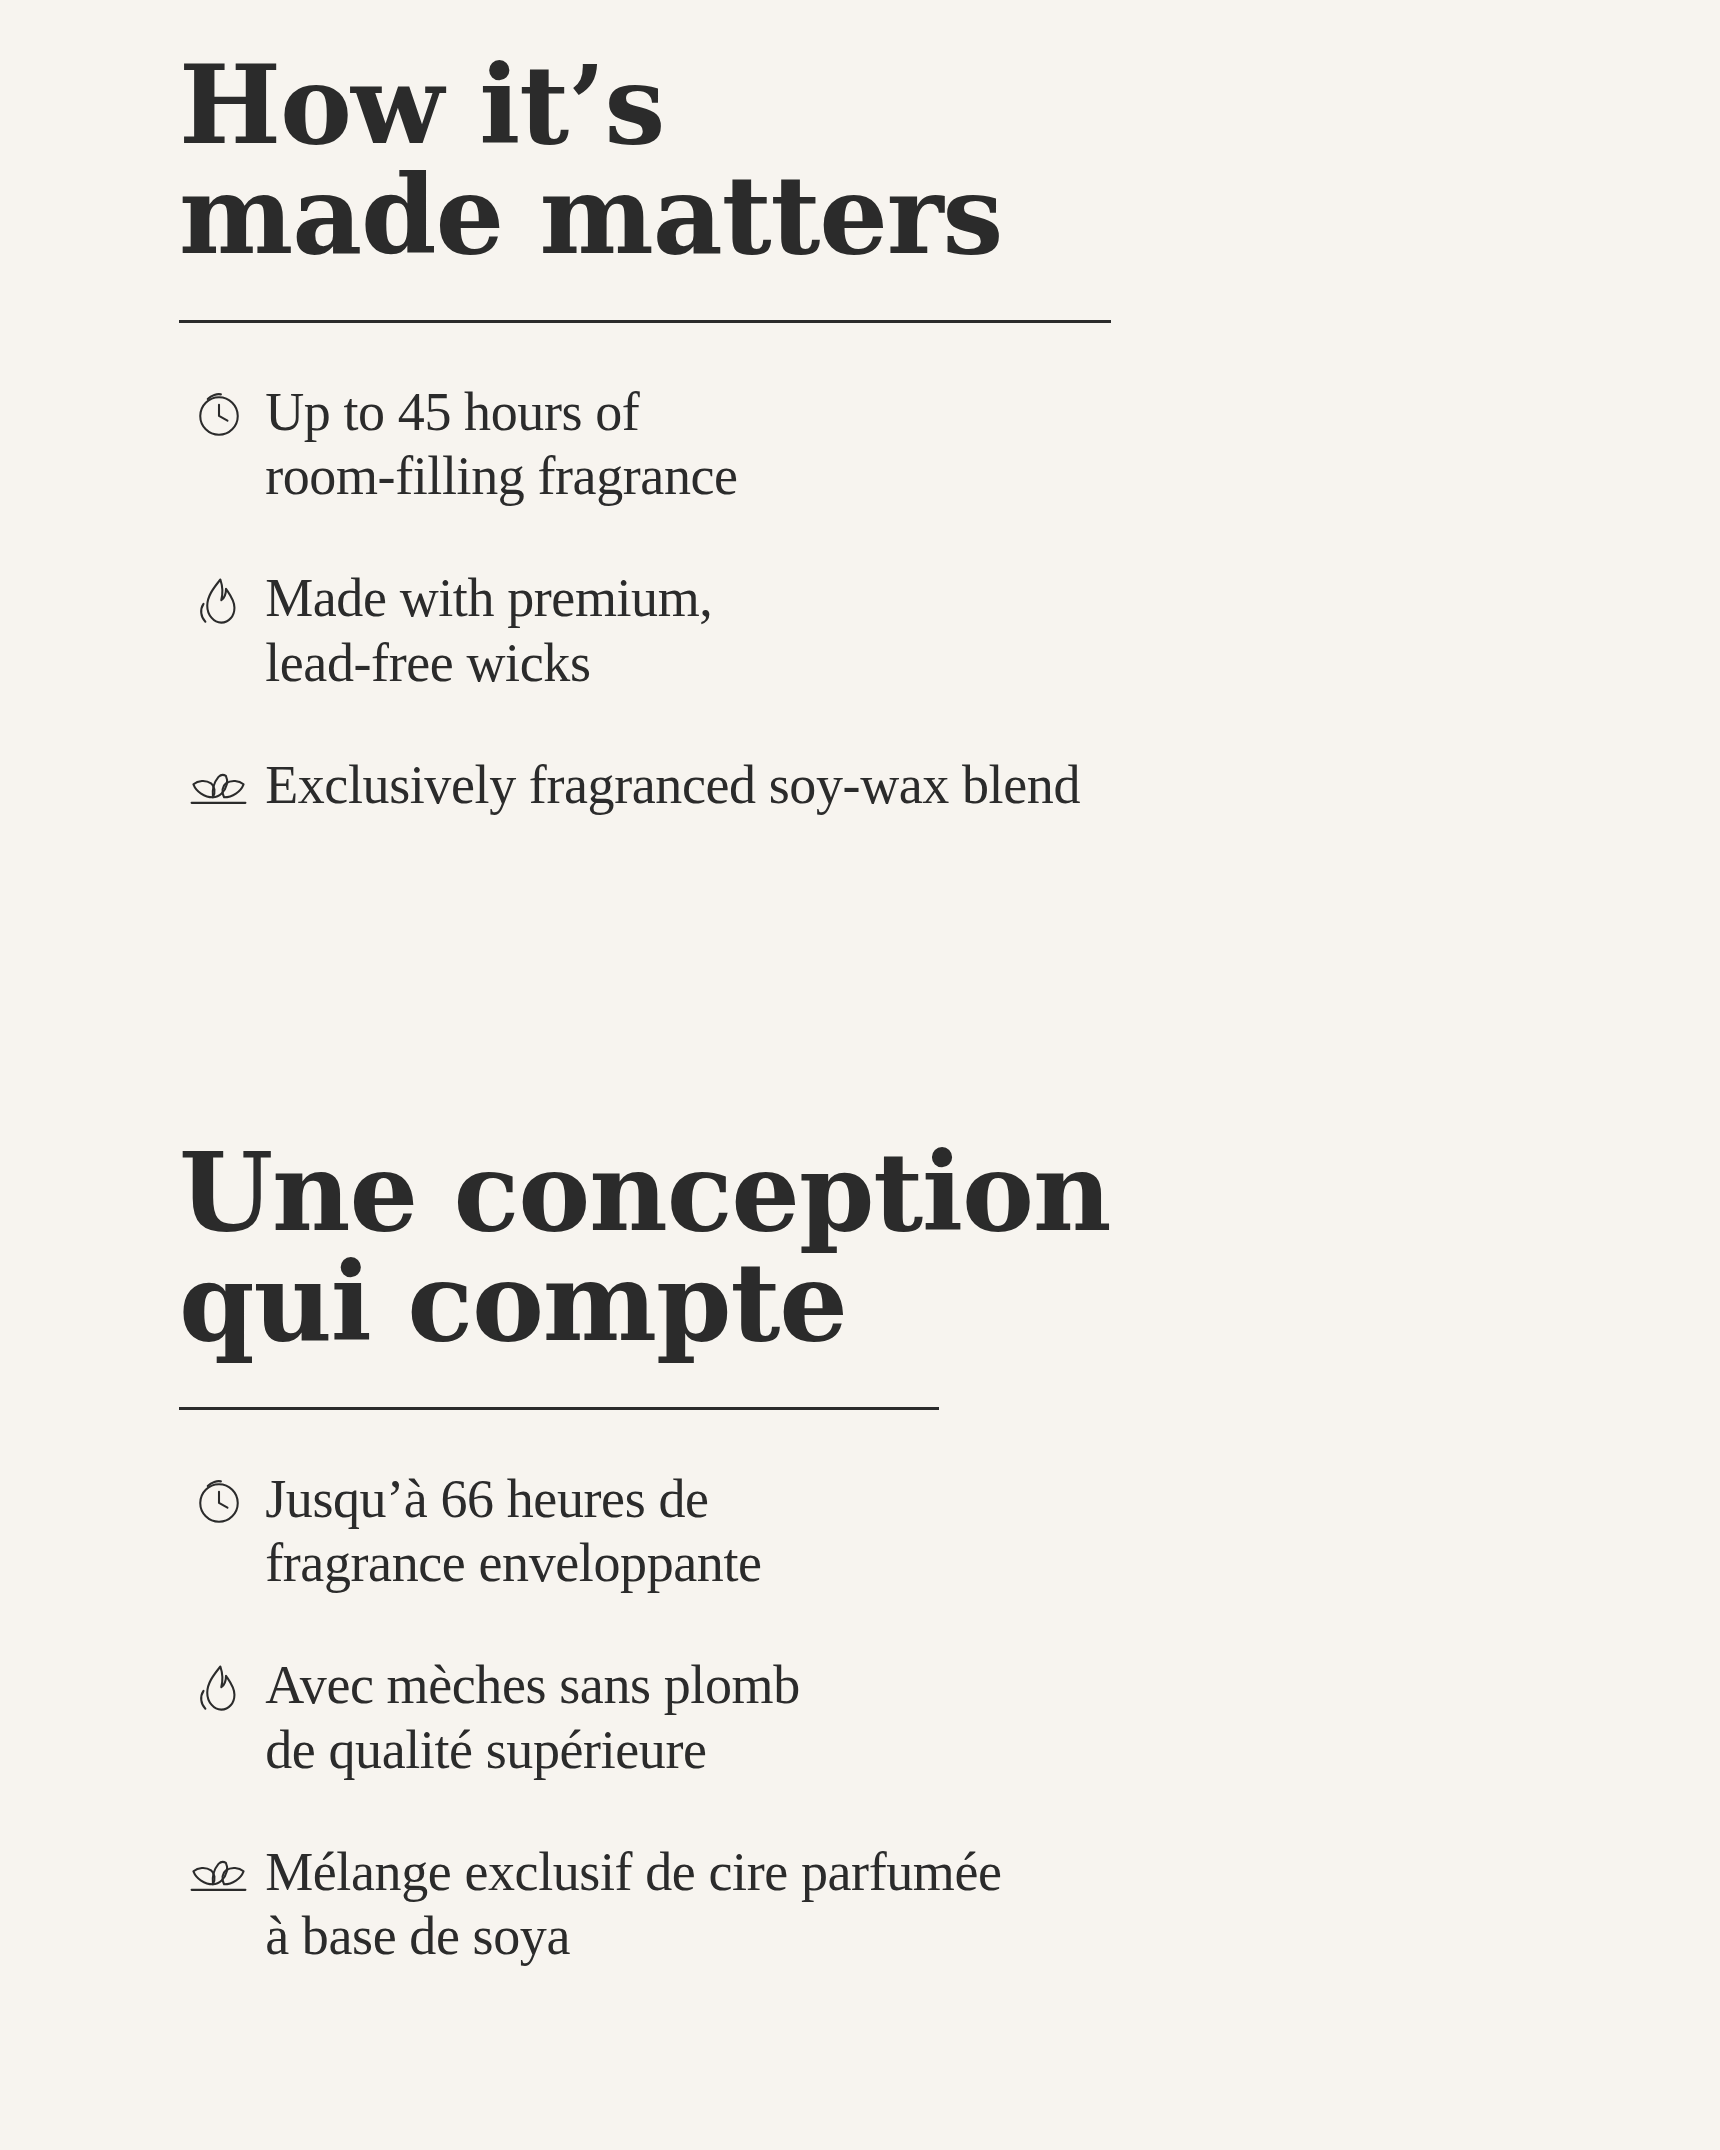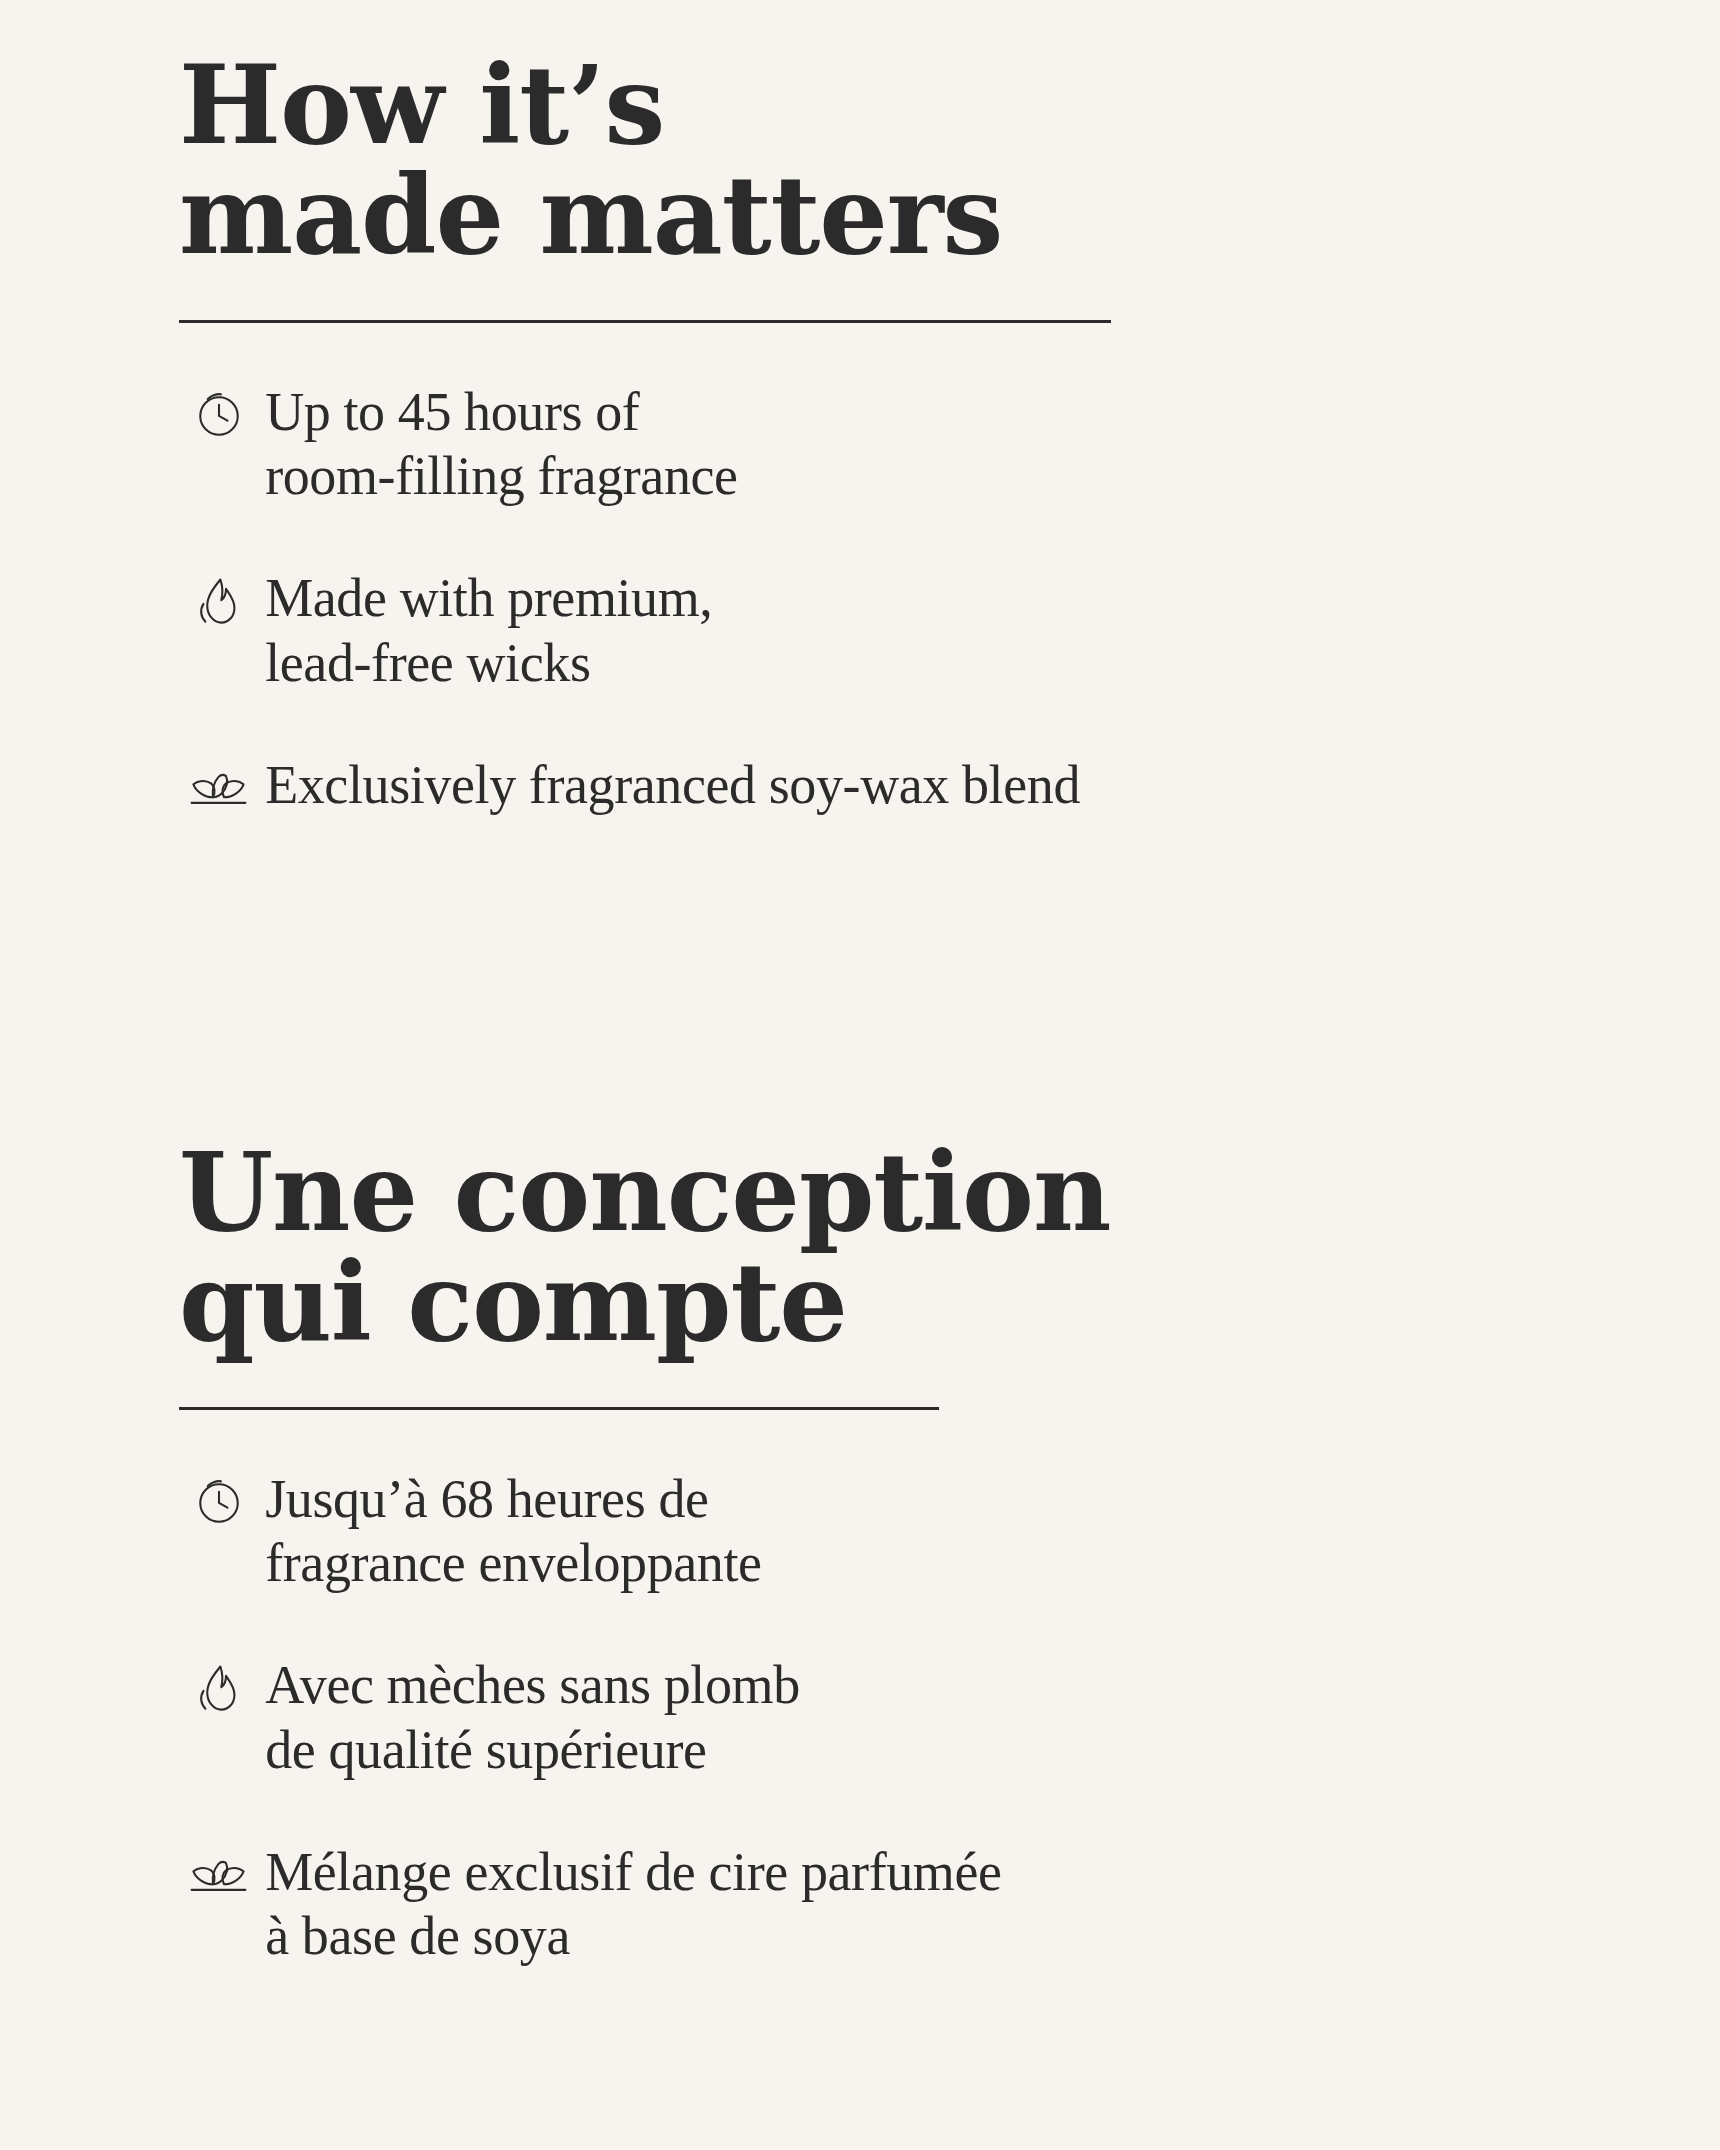--- a/index.html
+++ b/index.html
@@ -149,7 +149,7 @@
             <path d="M20 15 C24 11 30 9 34 10"></path>
           </svg>
         </span>
-        <span class="feature-text">Jusqu’à 68 heures de
+        <span class="feature-text">Jusqu’à 66 heures de
 fragrance enveloppante</span>
       </div>
 

